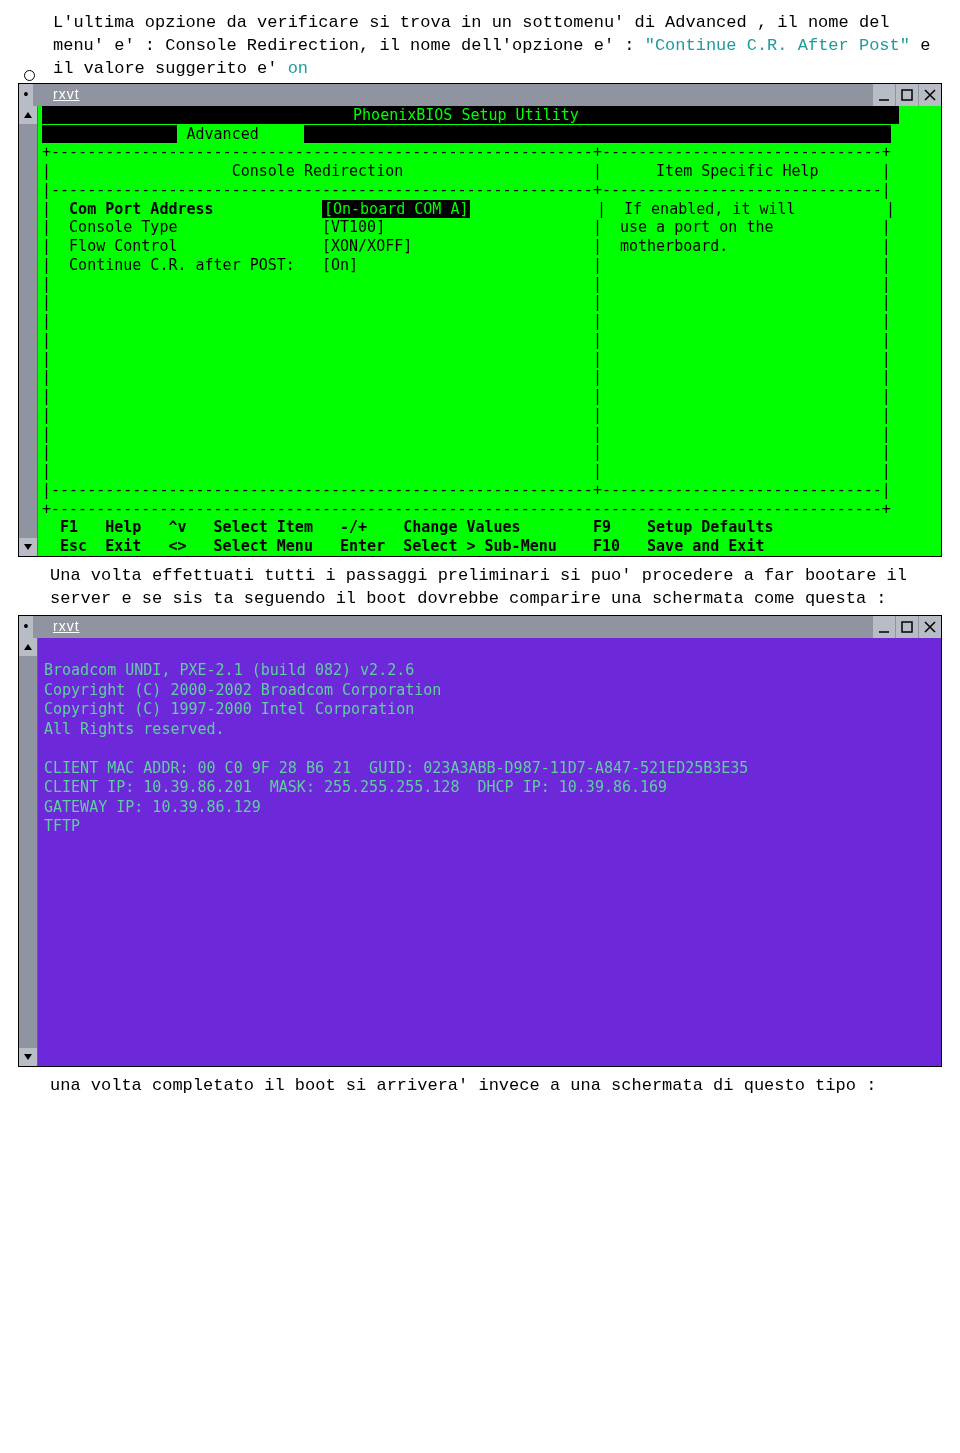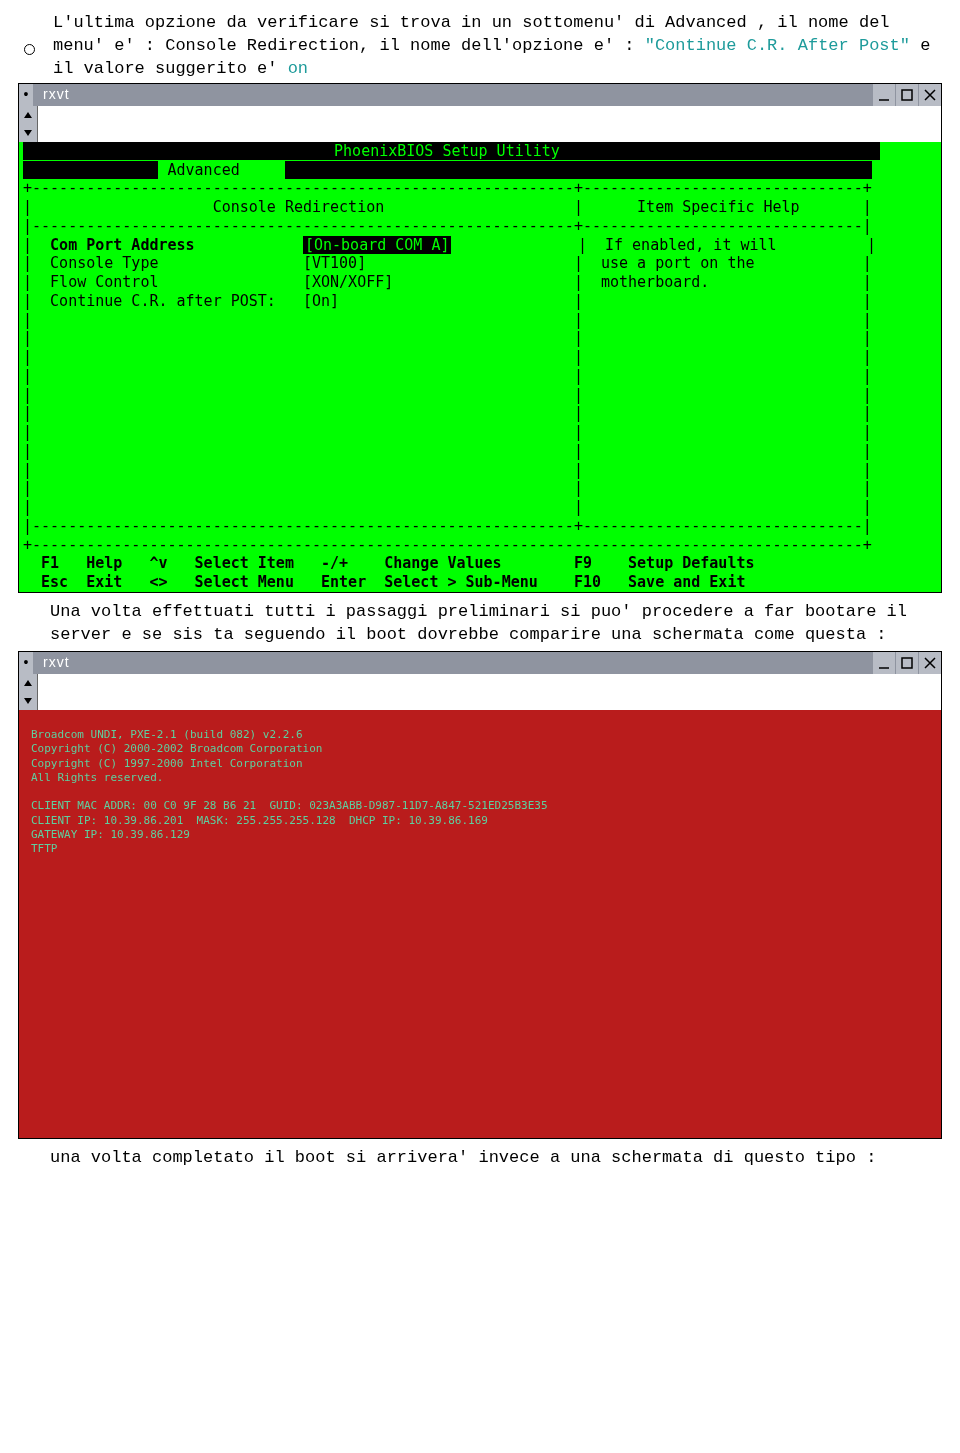--- a/index.html
+++ b/index.html
@@ -14,7 +14,7 @@
     box-sizing: border-box;
   }
   .para { margin: 0 0 4px 12px; white-space: pre-wrap; }
-  .bullet { display:flex; gap:18px; align-items:center; margin-bottom:2px; }
+  .bullet { display:flex; gap:18px; align-items:flex-end; margin-bottom:2px; }
   .bullet .dot { width:9px; height:9px; border:1px solid #000; border-radius:50%; margin-top:7px; margin-left:6px; flex:none; }
   .bullet .txt { flex:1; }
   .teal { color:#1e9b9b; }

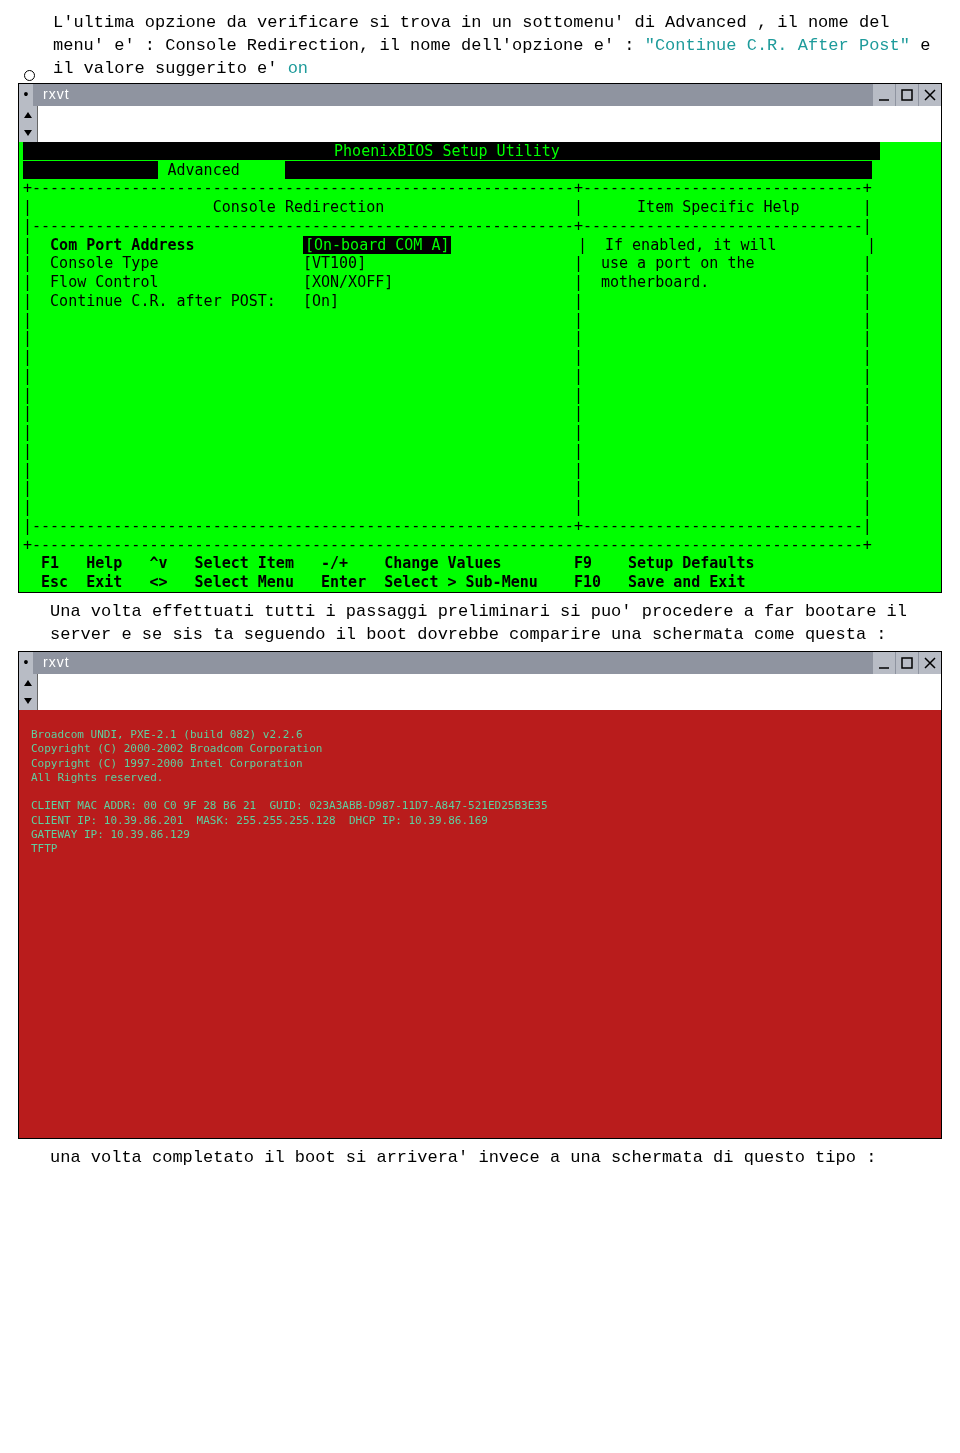--- a/index.html
+++ b/index.html
@@ -23,7 +23,7 @@
   .winframe { border:1px solid #000; margin:2px 0 8px 0; position:relative; }
   .titlebar { background:#8f94a0; display:flex; align-items:center; height:22px; font-family:"Arial",sans-serif; font-size:14px; color:#fff; position:relative; }
   .titlebar .dash { width:14px; height:22px; display:flex; align-items:center; justify-content:center; color:#000; background:#b8bcc5; }
-  .titlebar .ttl { padding-left:10px; flex:1; letter-spacing:1px; }
+  .titlebar .ttl { padding-left:20px; flex:1; letter-spacing:1px;text-decoration:underline; }
   .titlebar .wbtns { display:flex; }
   .titlebar .wbtn { width:22px; height:22px; background:#b8bcc5; display:flex; align-items:center; justify-content:center; margin-left:1px; }
   .titlebar .wbtn svg { width:14px; height:14px; stroke:#000; stroke-width:1.5; fill:none; }

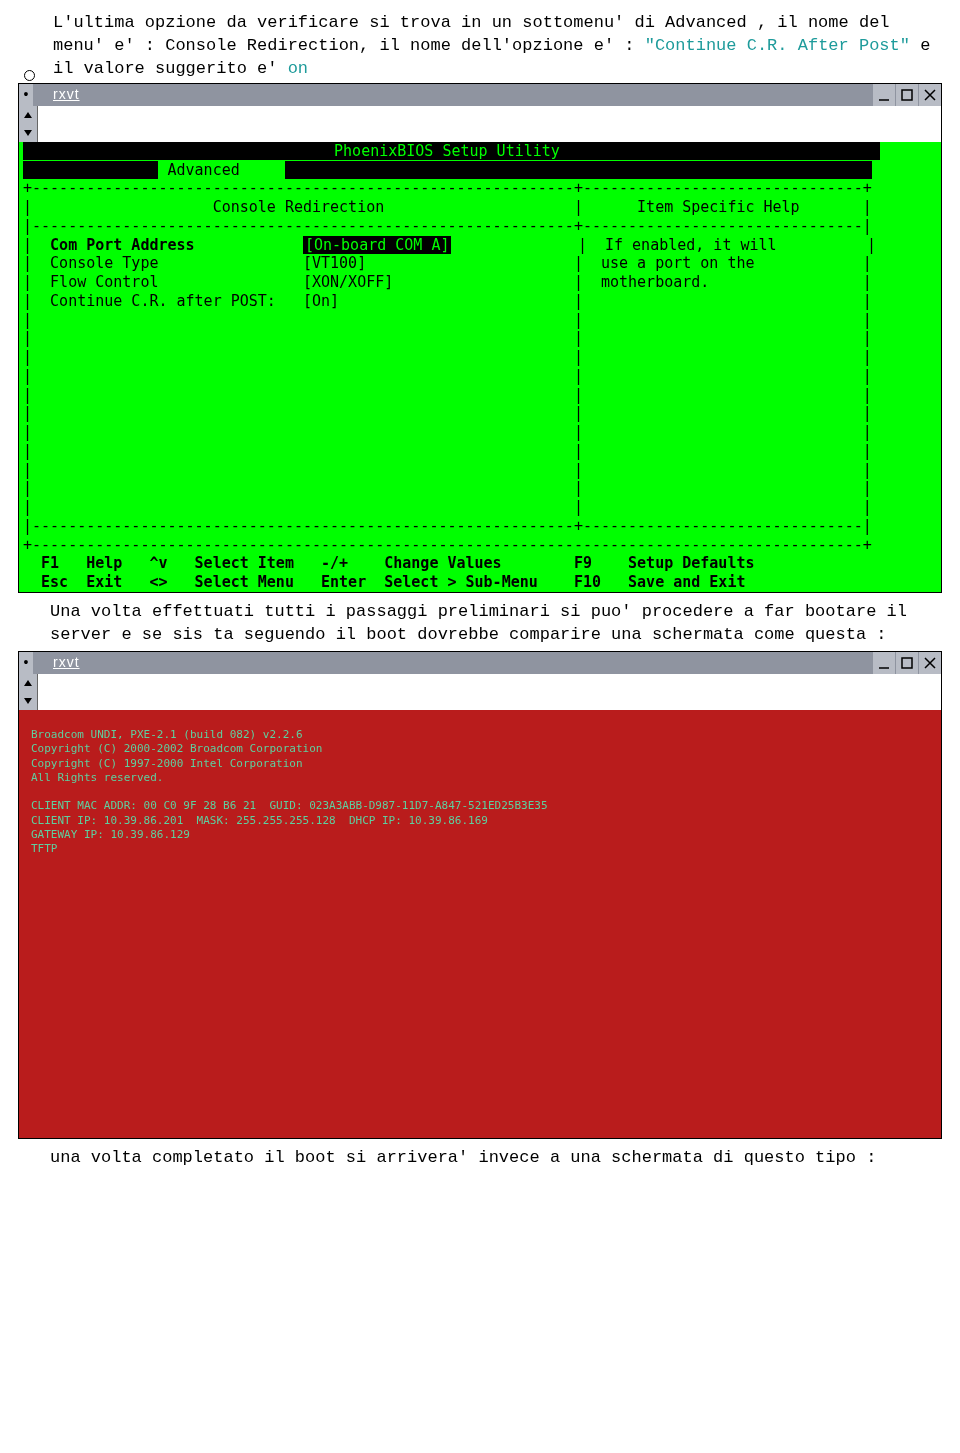--- a/index.html
+++ b/index.html
@@ -28,7 +28,7 @@
   .titlebar .wbtn { width:22px; height:22px; background:#b8bcc5; display:flex; align-items:center; justify-content:center; margin-left:1px; }
   .titlebar .wbtn svg { width:14px; height:14px; stroke:#000; stroke-width:1.5; fill:none; }
   
-  .termbody { display:flex;flex-direction:column; }
+  .termbody { display:flex; }
   .scrollbar { width:18px; background:#9fa3ae; border-right:1px solid #666; display:flex; flex-direction:column; }
   .scrollbar .arrow { height:18px; background:#b8bcc5; display:flex; align-items:center; justify-content:center; }
   .scrollbar .track { flex:1; background:#8f94a0; }

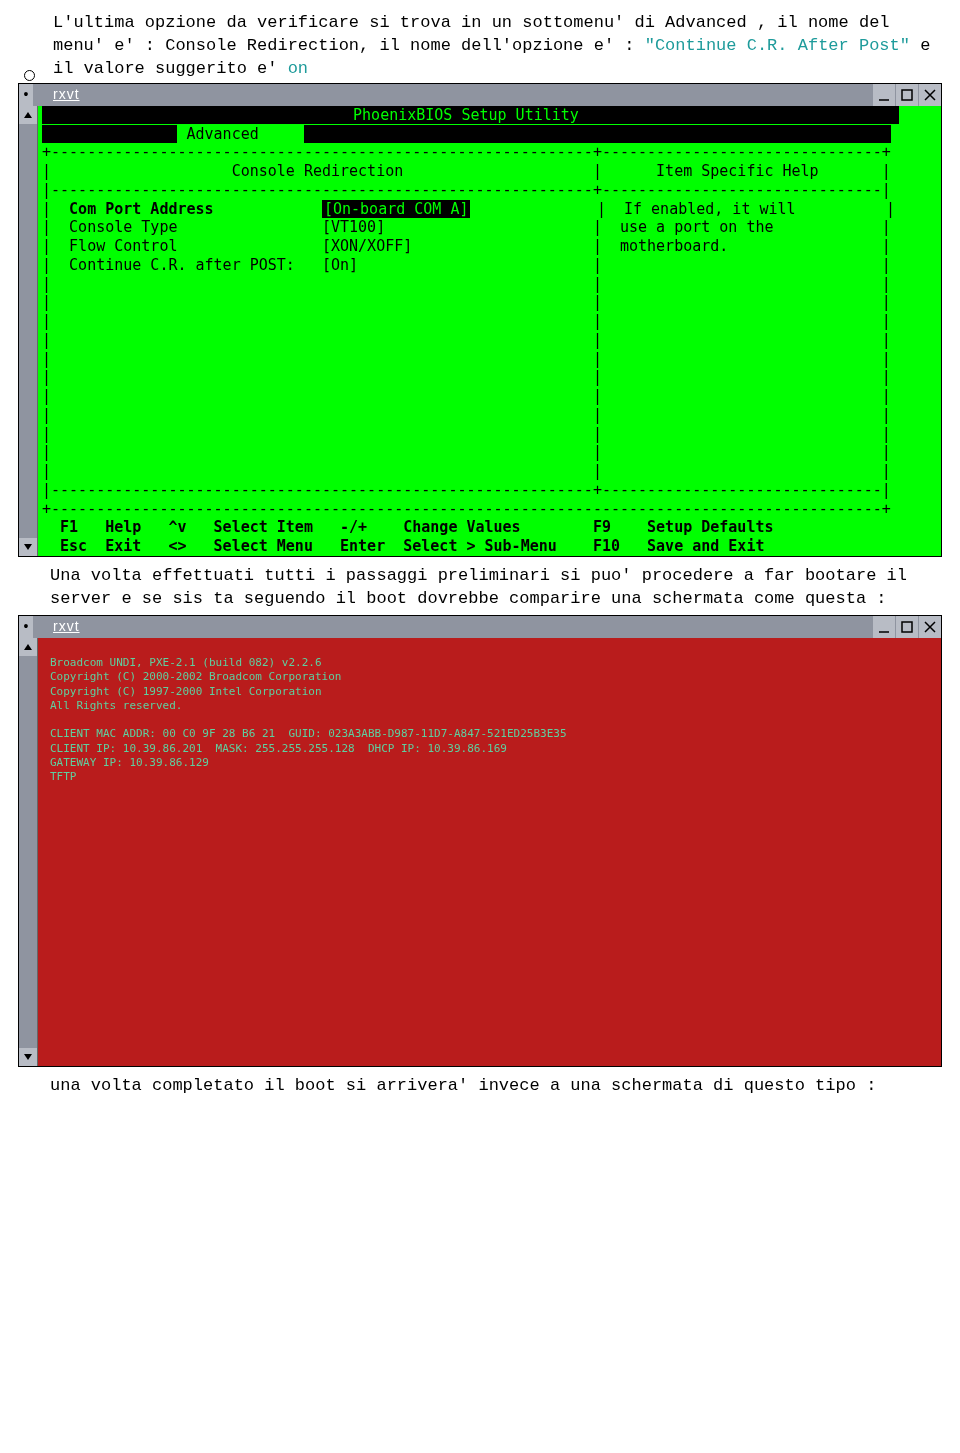--- a/index.html
+++ b/index.html
@@ -43,7 +43,7 @@
   .bios .blktab { background:#000; color:#00ff00; display:inline-block; }
   
   
-  .term { background:#b91c1c; color:#5fcf9f; font-family:"DejaVu Sans Mono","Courier New",monospace; font-size:11px; line-height:1.3; flex:1; padding:4px 12px; min-height:420px; white-space:pre-wrap; }
+  .term { background:#6d28d9; color:#5fcf9f; font-family:"DejaVu Sans Mono","Courier New",monospace; font-size:15px; line-height:1.3; flex:1; padding:4px 6px; min-height:420px; white-space:pre-wrap; }
 </style>
 </head>
 <body>

